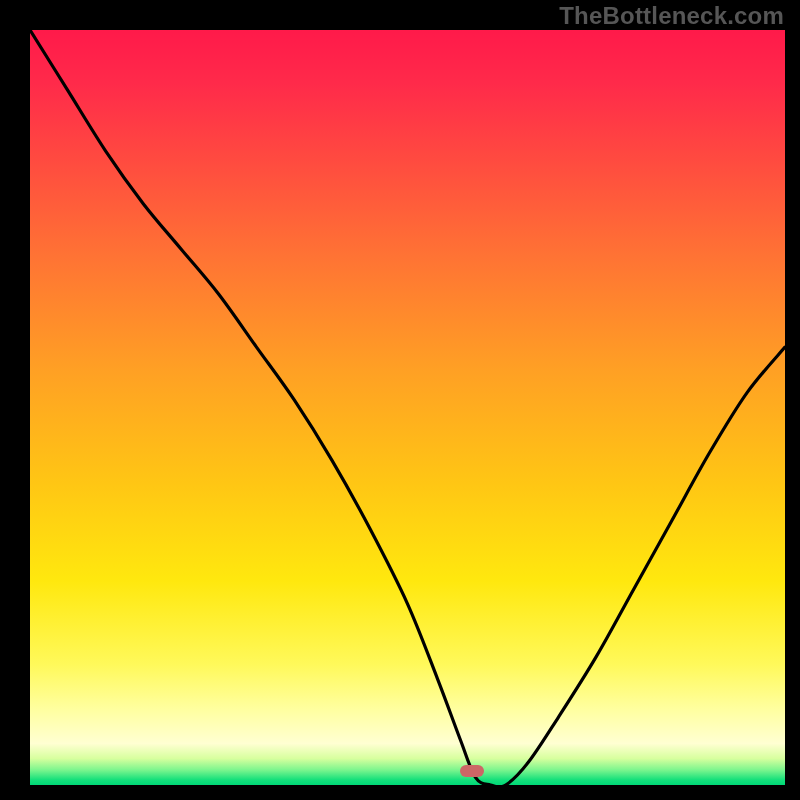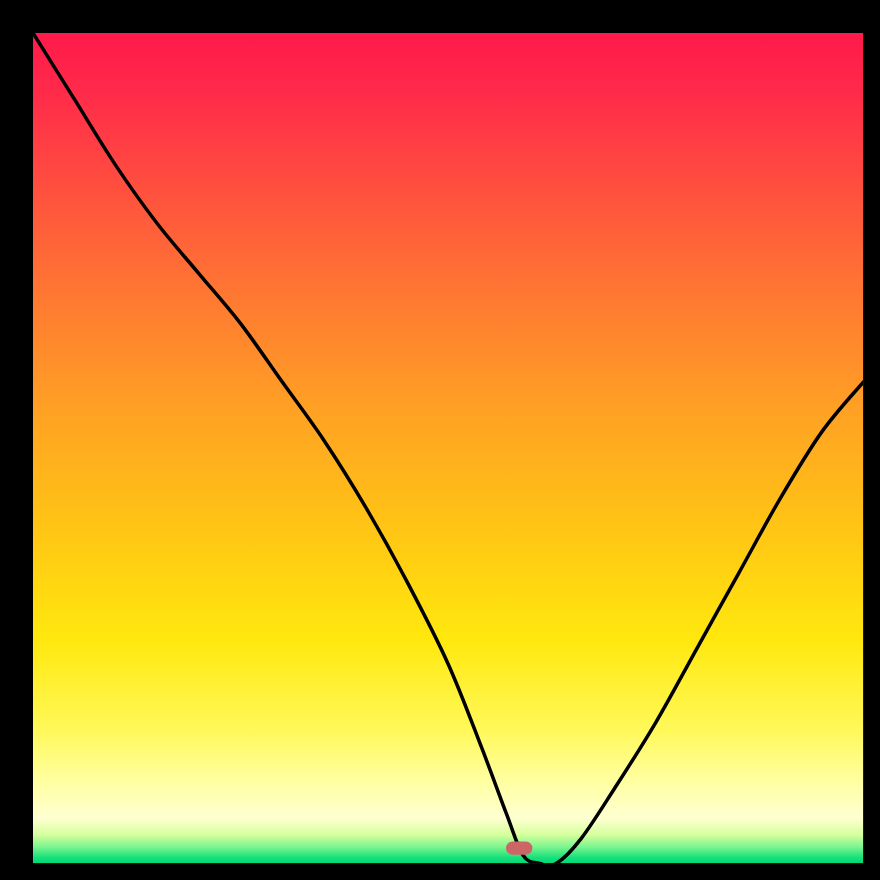--- a/index.html
+++ b/index.html
@@ -53,6 +53,7 @@
 
 <div class="frame">
 
+  <div class="watermark">TheBottleneck.com</div>
 
   <div class="plot" id="plot">
 

